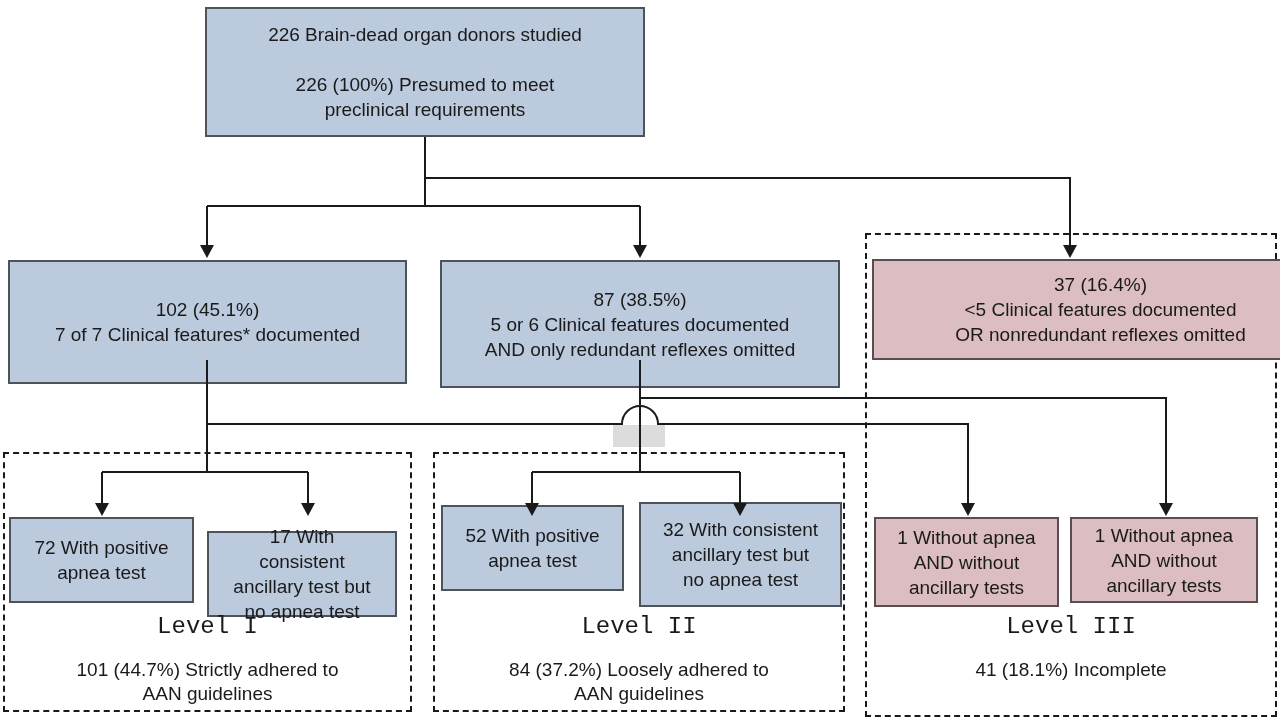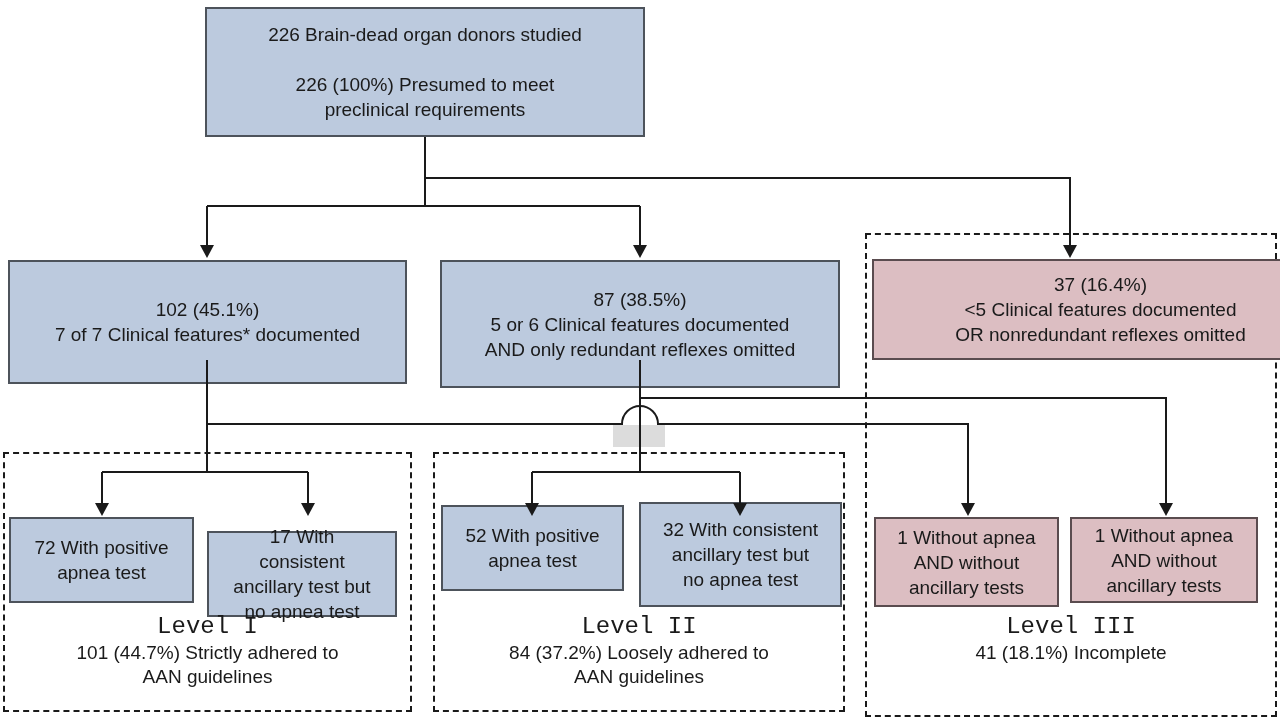--- a/index.html
+++ b/index.html
@@ -39,7 +39,7 @@
     z-index: 2;
   }
   .group-title { font-size: 24px; line-height: 26px; font-family: Liberation Mono, monospace; }
-  .group-summary { font-size: 19px; line-height: 24px; margin-top: 1px; white-space: pre-line; }
+  .group-summary { font-size: 19px; line-height: 24px; margin-top: 18px; white-space: pre-line; }
   svg.connectors { position: absolute; left: 0; top: 0; z-index: 3; }
   .edge { stroke: var(--line-color, #1a1a1a); stroke-width: 2; fill: none; }
   .arrowhead { fill: var(--line-color, #1a1a1a); stroke: none; }

